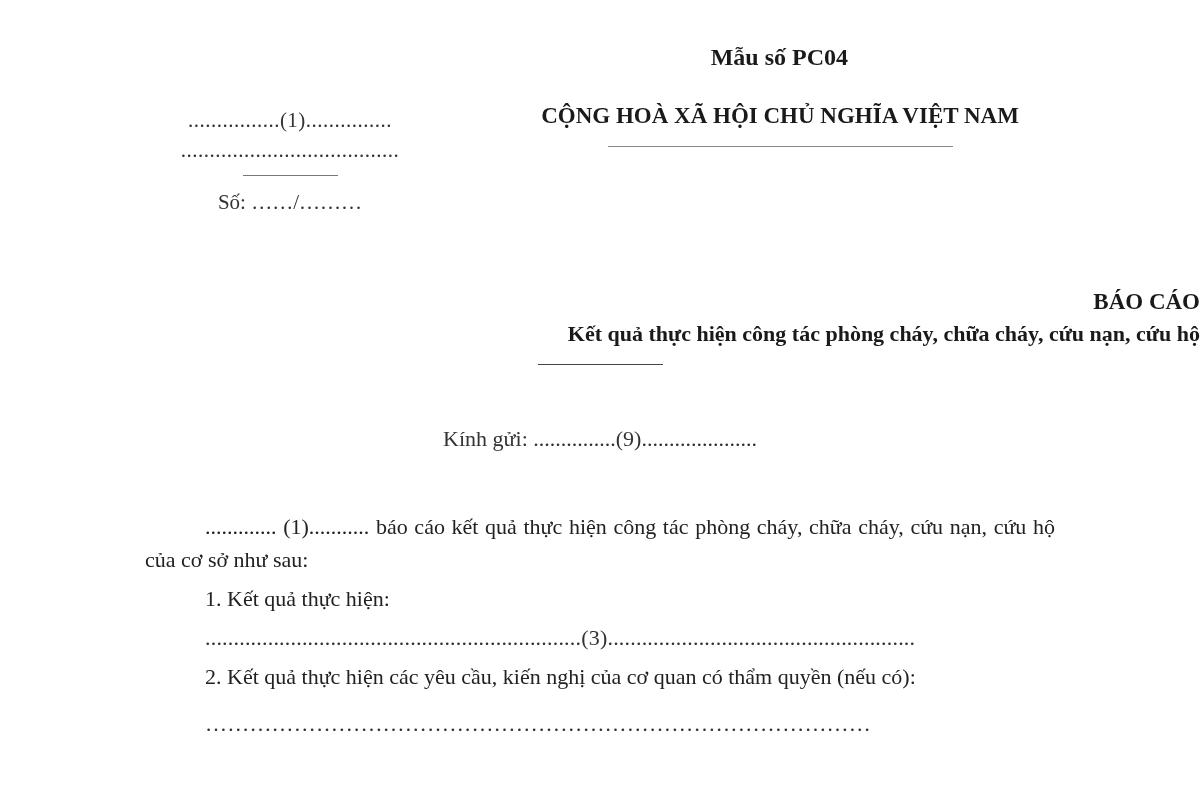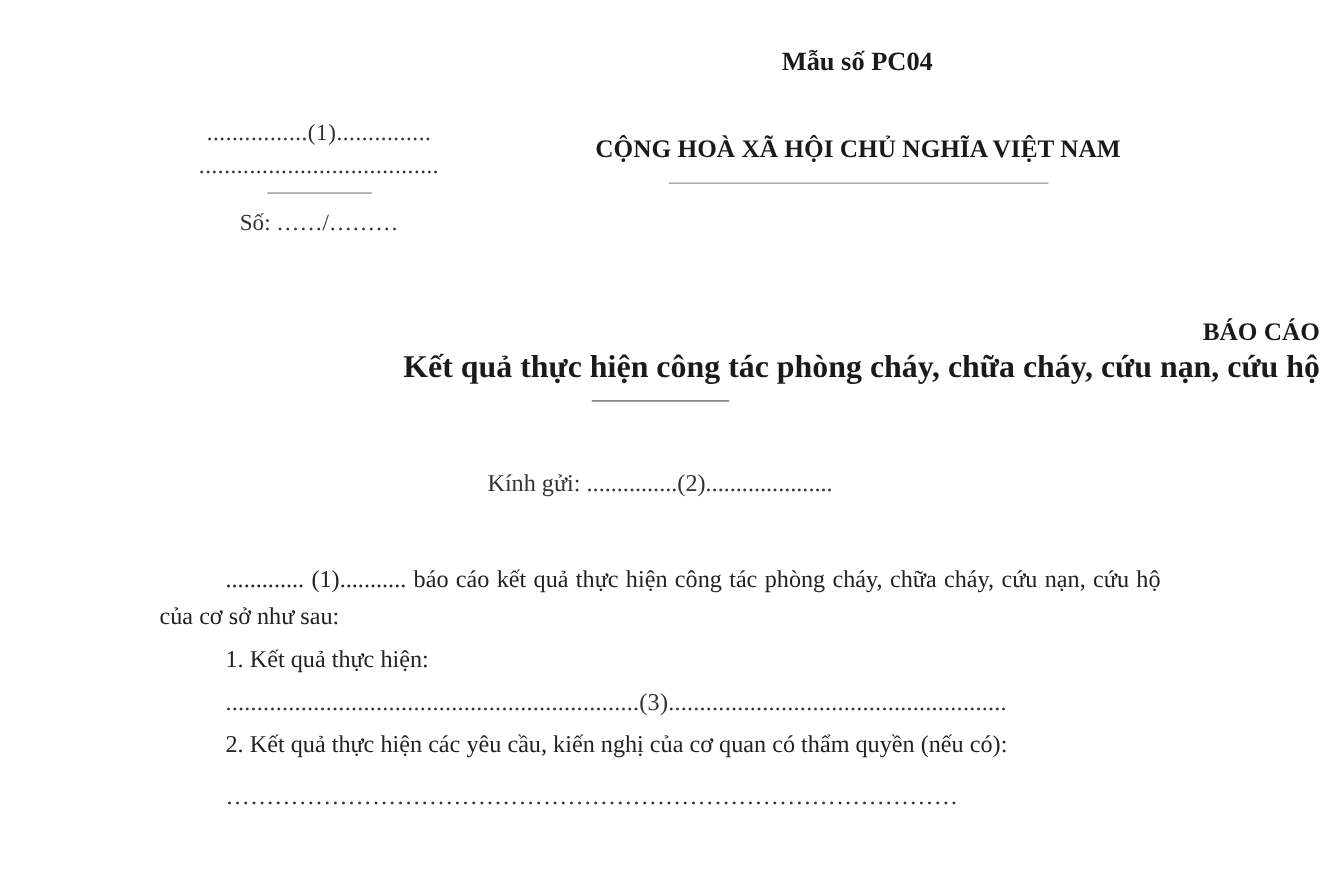--- a/index.html
+++ b/index.html
@@ -45,7 +45,6 @@
     left: 490px; top: 100px;
     width: 580px;
     text-align: center;
-    margin-top: 20px;
   }
   .nation {
     font-weight: bold;

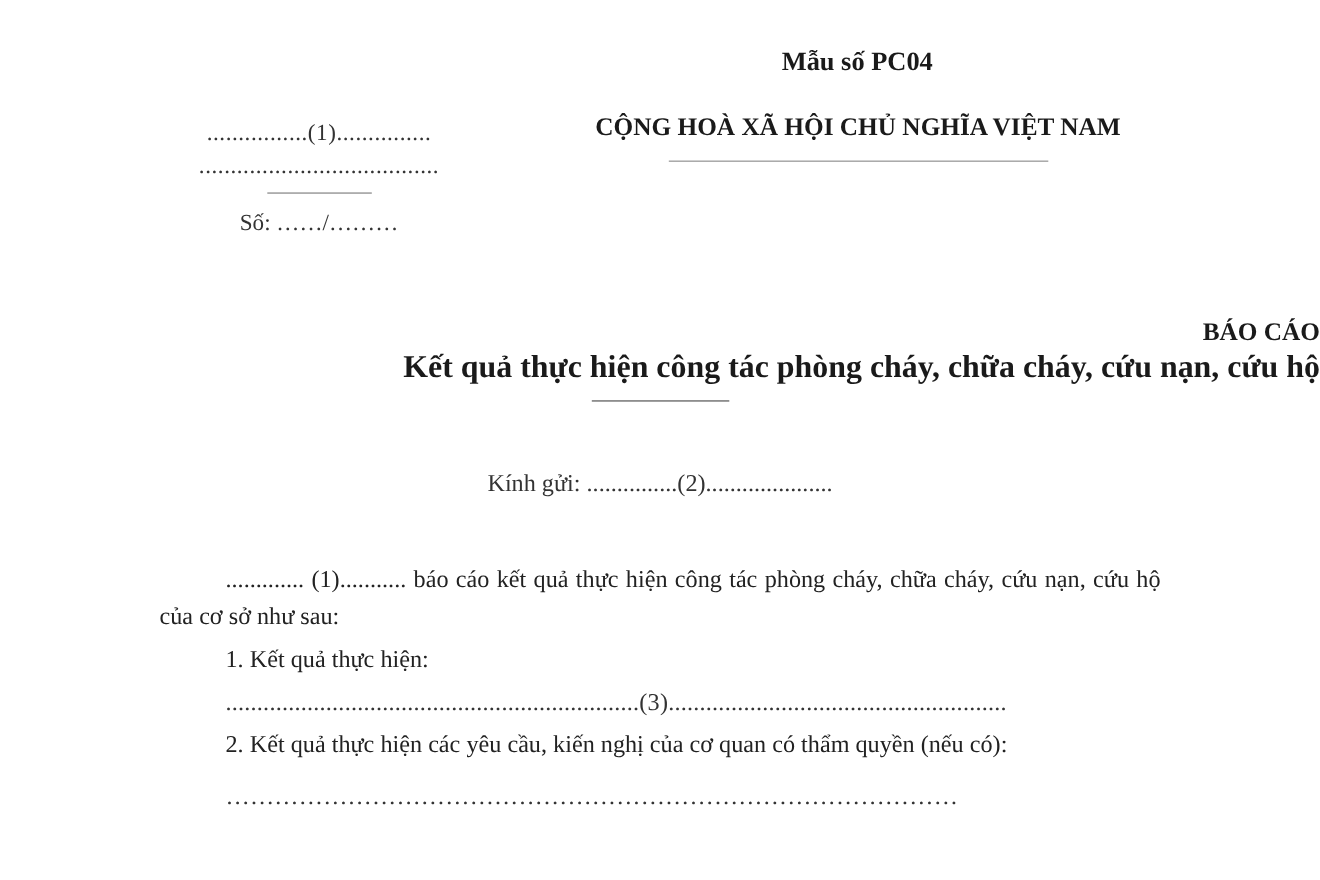--- a/index.html
+++ b/index.html
@@ -79,7 +79,7 @@
   }
   .title-sub {
     font-weight: bold;
-    font-size: 29px;
+    font-size: 22px;
     line-height: 32px;
   }
   .title-rule {

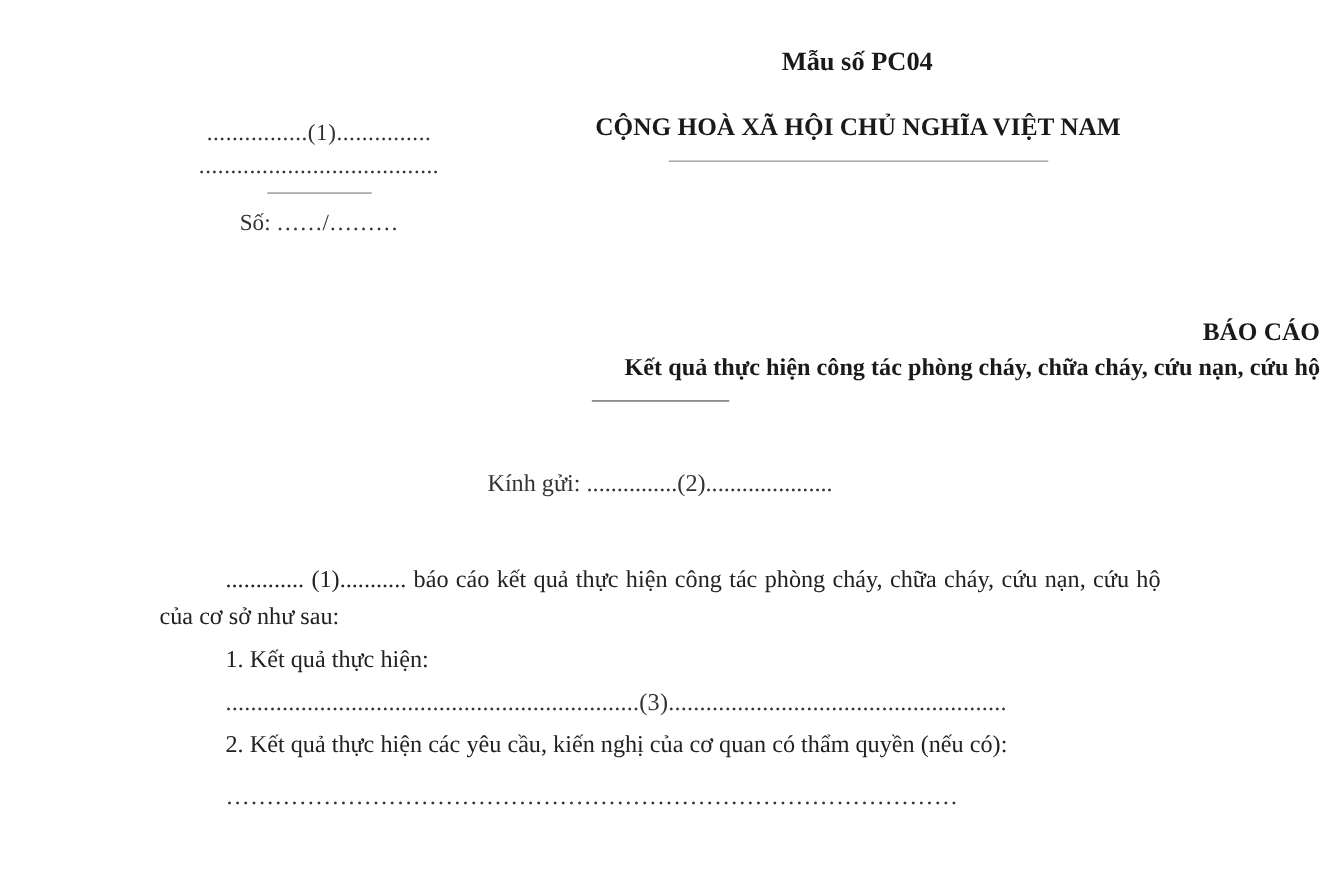--- a/index.html
+++ b/index.html
@@ -156,7 +156,7 @@
     <div class="title-rule"></div>
   </div>
 
-  <div class="abs recipient">Kính gửi: ...............(2).....................</div>
+  <div class="abs recipient">Kính gửi: ...............(9).....................</div>
 
   <div class="abs body-block" style="white-space: normal;">
     <p class="para">............. (1)........... báo cáo kết quả thực hiện công tác phòng cháy, chữa cháy, cứu nạn, cứu hộ của cơ sở như sau:</p>

